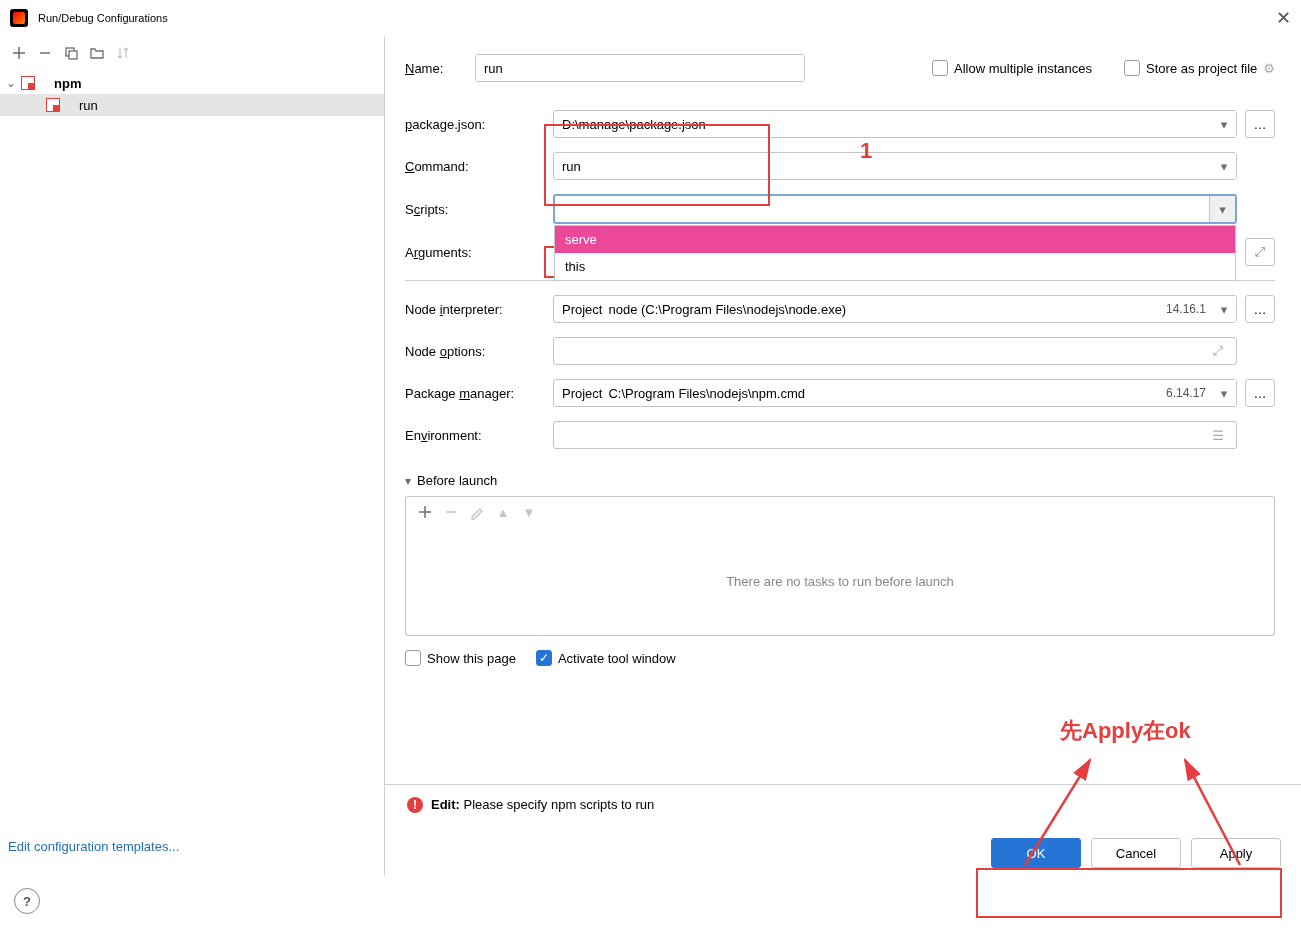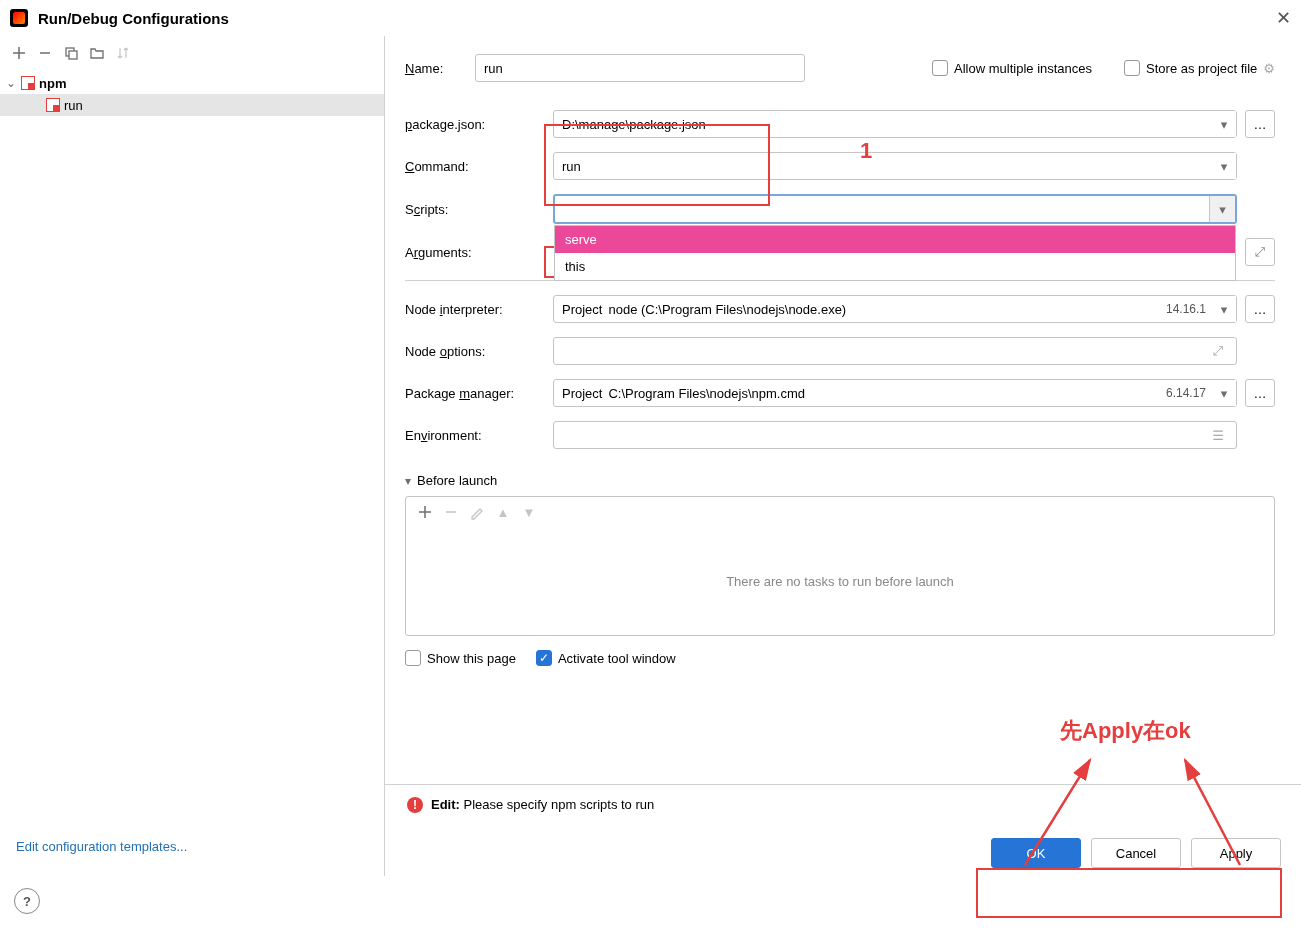--- a/index.html
+++ b/index.html
@@ -9,7 +9,7 @@
 .titlebar { height:36px; display:flex; align-items:center; padding:0 10px; }
 .titlebar .ws-icon { width:18px; height:18px; background:#000; border-radius:3px; margin-right:10px; position:relative; }
 .titlebar .ws-icon::after { content:""; position:absolute; left:3px; top:3px; width:12px; height:12px; background:linear-gradient(135deg,#f00,#f80); border-radius:2px; }
-.titlebar .title { flex:1; font-size:15px;font-weight:bold; }
+.titlebar .title { flex:1; font-size:11px; }
 .titlebar .close { font-size:18px; color:#555; cursor:pointer; font-family:Arial; }
 
 .main { display:flex; height:840px; }

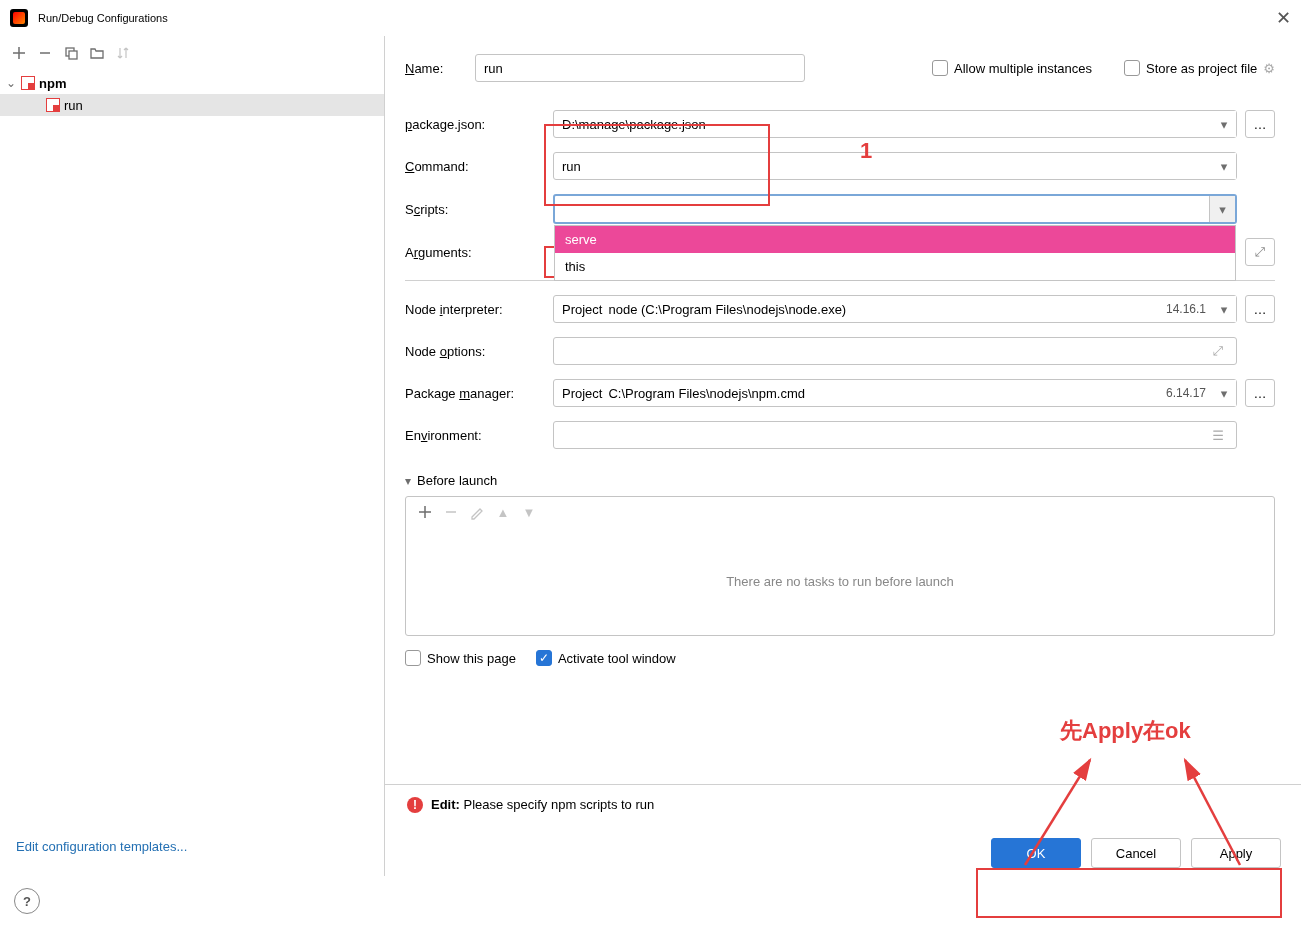--- a/index.html
+++ b/index.html
@@ -26,7 +26,7 @@
 .tree-arr { color:#6e6e6e; font-size:12px; width:12px; }
 .npm-icon { width:14px; height:14px; border:1.5px solid #e43e3e; background:#fff; position:relative; }
 .npm-icon::after { content:""; position:absolute; right:-1px; bottom:-1px; width:7px; height:7px; background:#e43e3e; }
-.tree-row .lbl { margin-left:1px; }
+.tree-row .lbl { margin-left:16px; }
 .tree-row.root .lbl { font-weight:bold; }
 
 .left-foot { height:60px; padding:10px 16px; color:#2470b3; display:flex; align-items:center; }

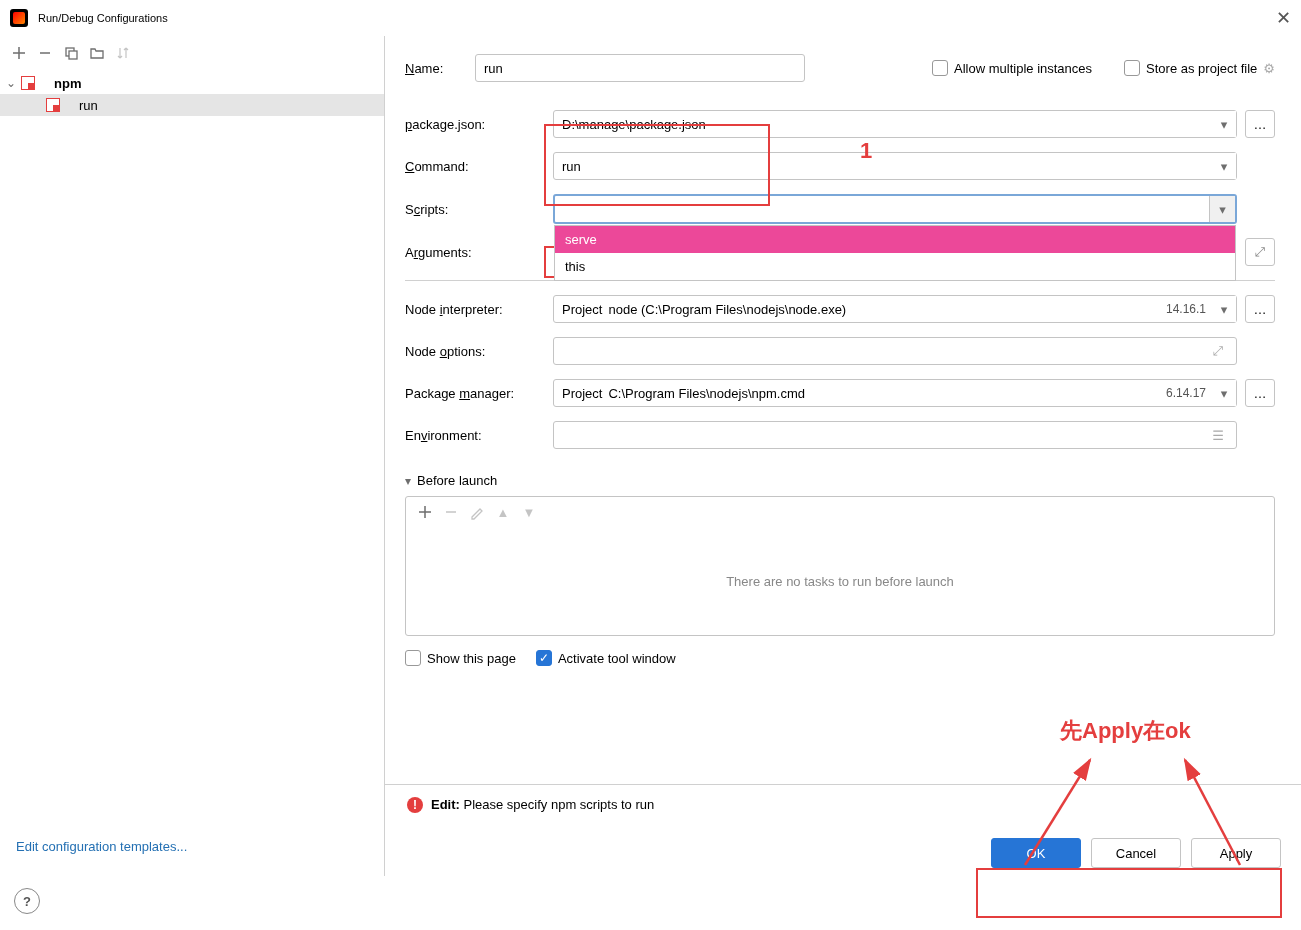--- a/index.html
+++ b/index.html
@@ -29,7 +29,7 @@
 .tree-row .lbl { margin-left:16px; }
 .tree-row.root .lbl { font-weight:bold; }
 
-.left-foot { height:60px; padding:10px 16px; color:#2470b3; display:flex; align-items:center; }
+.left-foot { height:60px; padding:10px 8px; color:#2470b3; display:flex; align-items:center; }
 .left-foot span { cursor:pointer; }
 
 

